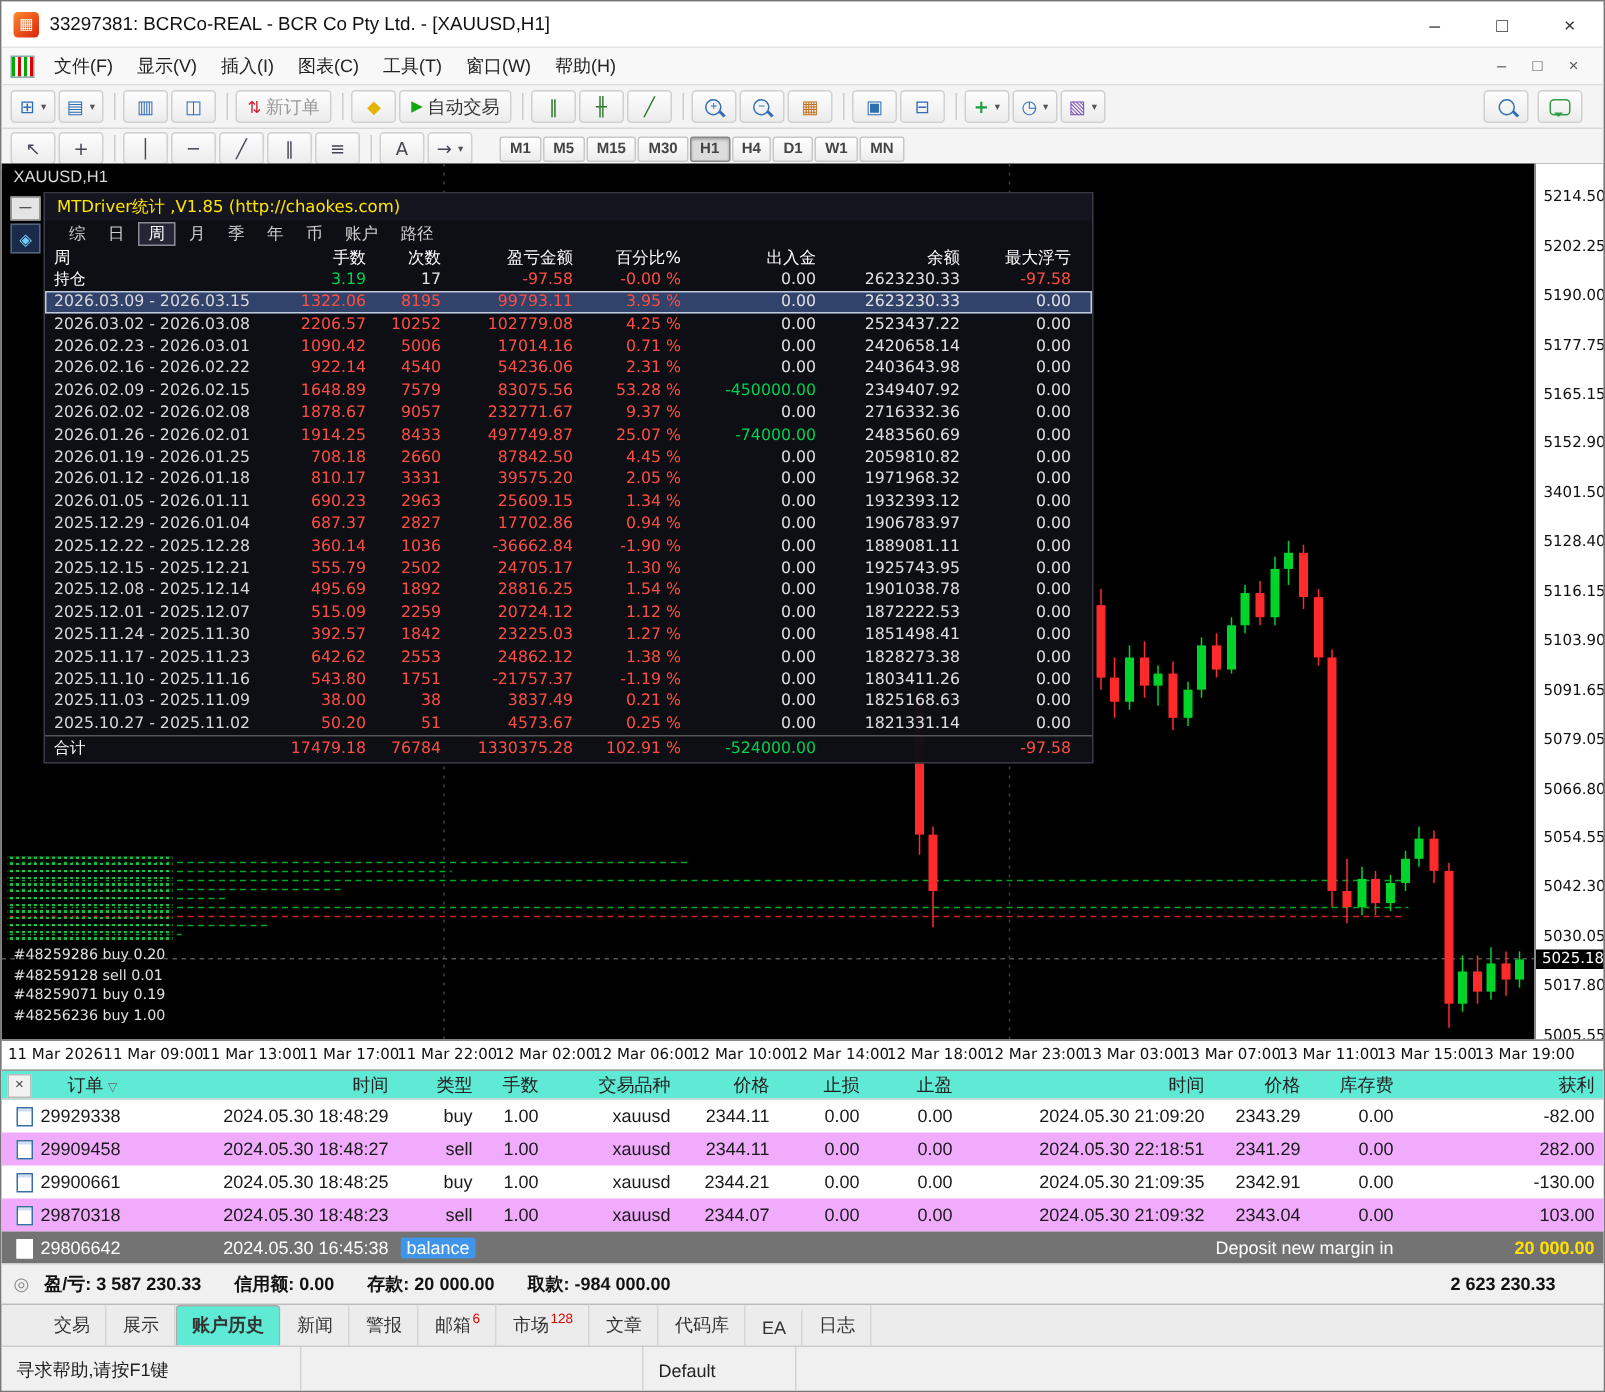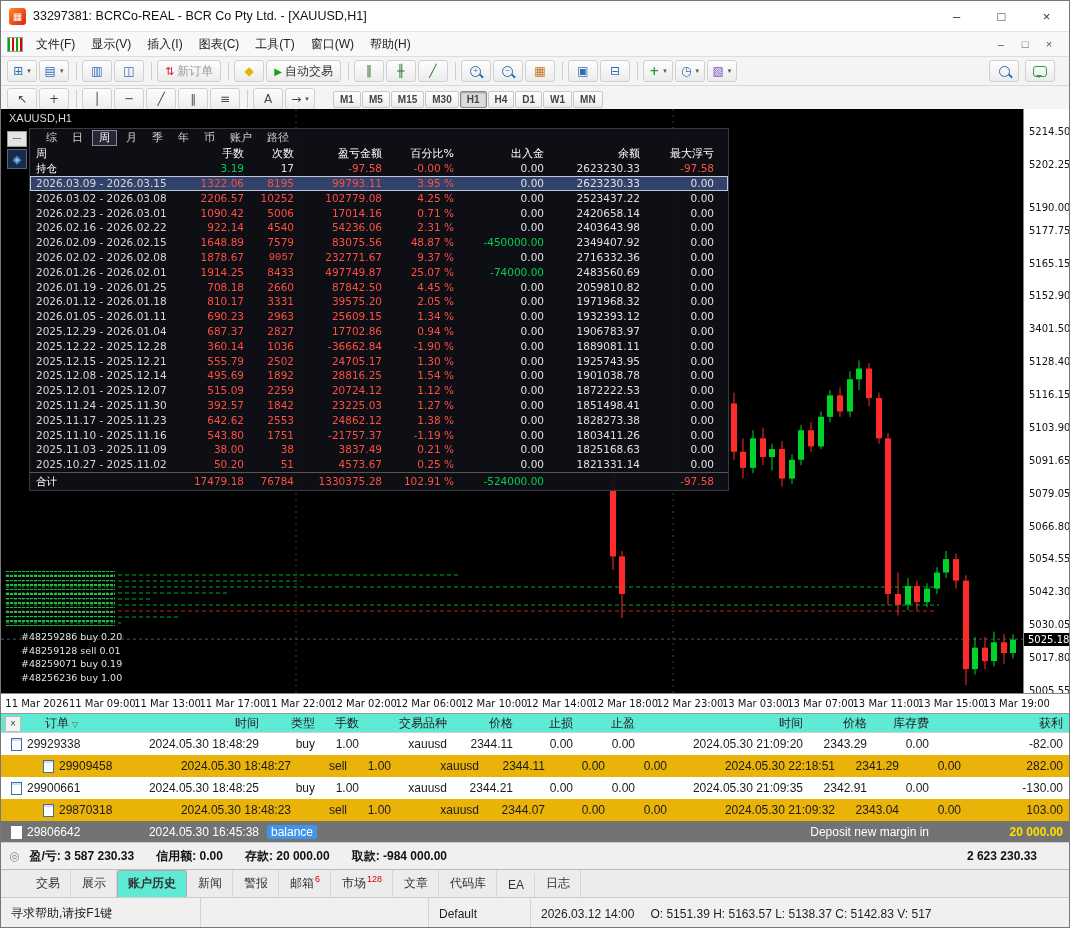--- a/index.html
+++ b/index.html
@@ -374,6 +374,7 @@
       </div>
 
     <div class="stats-panel">
+      <div class="sp-title">MTDriver统计 ,V1.85 (http://chaokes.com)</div>
       <div class="sp-tabs" id="sp-tabs">
           <span class="sp-tab">综</span>
           <span class="sp-tab">日</span>

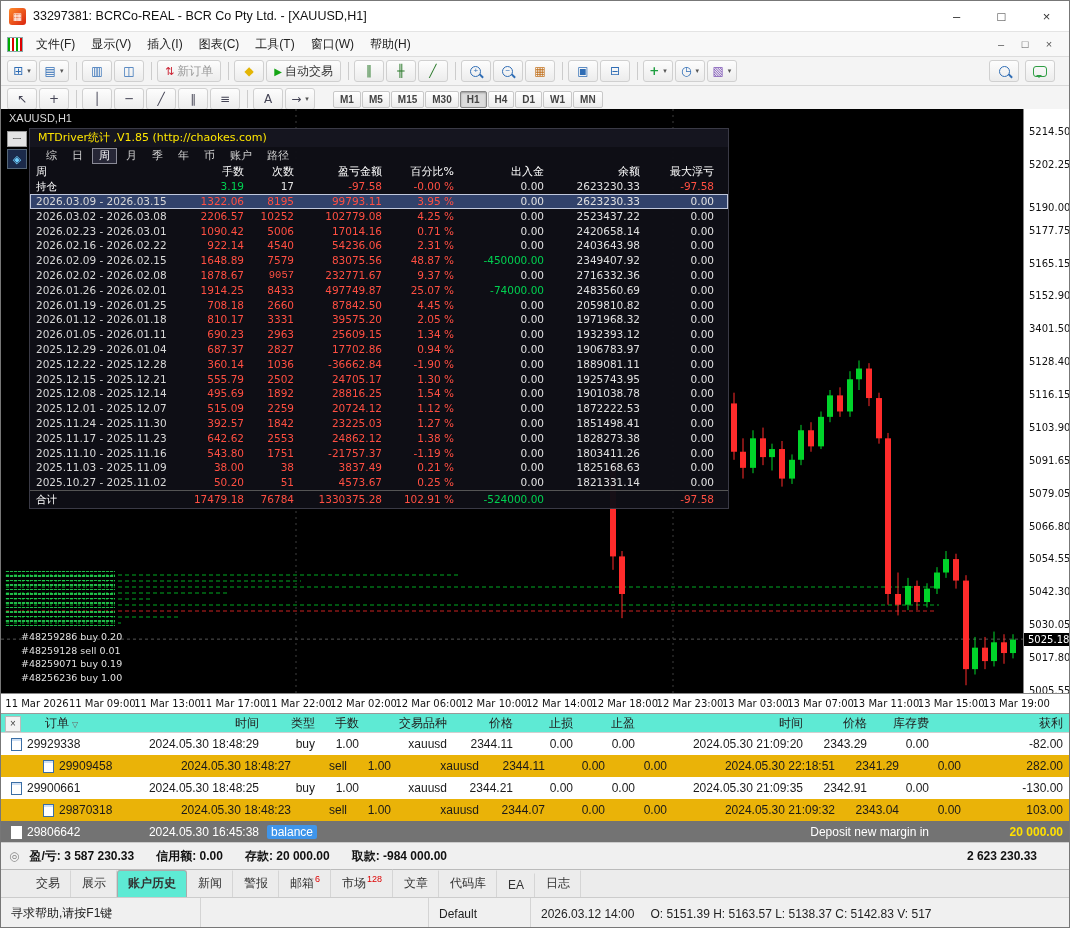--- a/index.html
+++ b/index.html
@@ -623,7 +623,7 @@
     <div class="price-axis" id="price-axis">
         <div class="pa-label" style="top: 17px;">5214.50</div>
         <div class="pa-label" style="top: 49.88px;">5202.25</div>
-        <div class="pa-label" style="top: 82.76px; margin-top: 10px;">5190.00</div>
+        <div class="pa-label" style="top: 82.76px;">5190.00</div>
         <div class="pa-label" style="top: 115.64px;">5177.75</div>
         <div class="pa-label" style="top: 148.52px;">5165.15</div>
         <div class="pa-label" style="top: 181.4px;">5152.90</div>

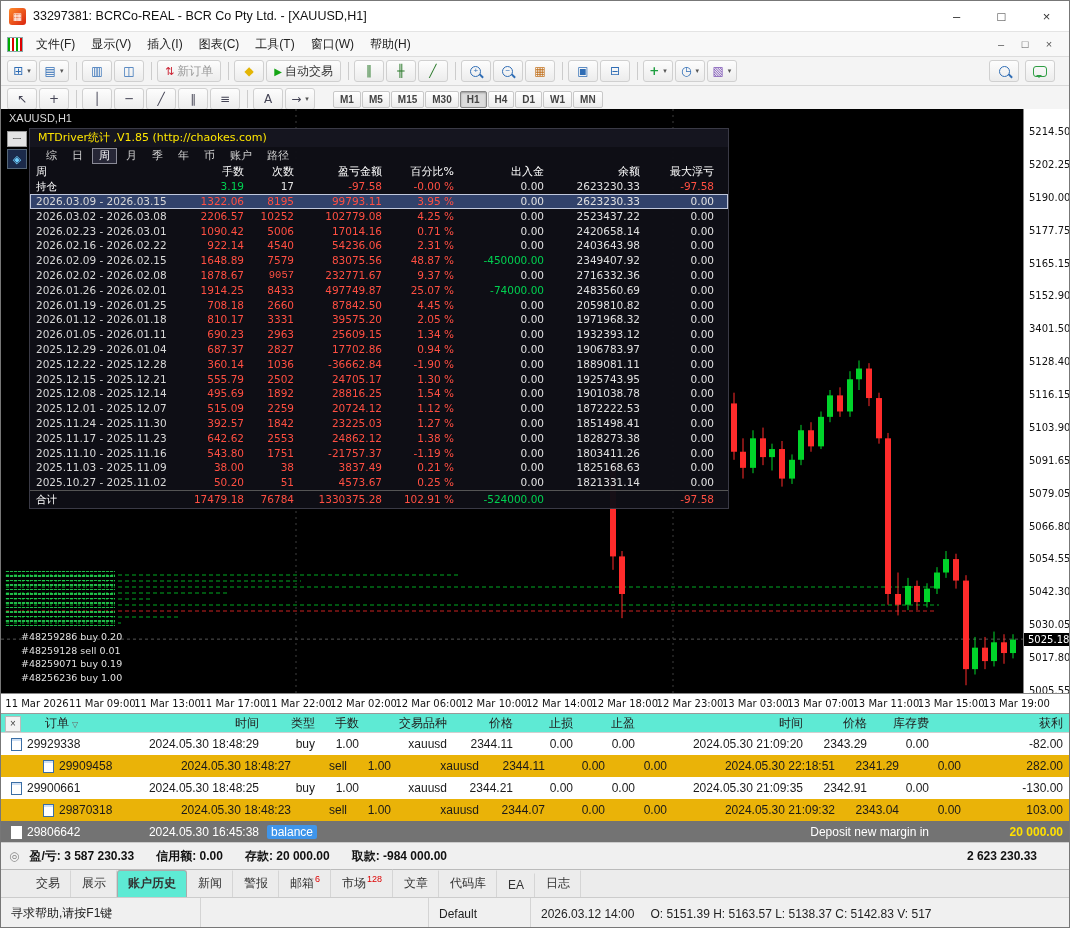--- a/index.html
+++ b/index.html
@@ -452,7 +452,7 @@
             <span class="sp-cell" style="color: rgb(255, 79, 66);">1648.89</span>
             <span class="sp-cell" style="color: rgb(255, 79, 66);">7579</span>
             <span class="sp-cell" style="color: rgb(255, 79, 66);">83075.56</span>
-            <span class="sp-cell" style="color: rgb(255, 79, 66);">48.87 %</span>
+            <span class="sp-cell" style="color: rgb(255, 79, 66);">53.28 %</span>
             <span class="sp-cell" style="color: rgb(0, 208, 80);">-450000.00</span>
             <span class="sp-cell" style="color: rgb(224, 224, 224);">2349407.92</span>
             <span class="sp-cell" style="color: rgb(224, 224, 224);">0.00</span>

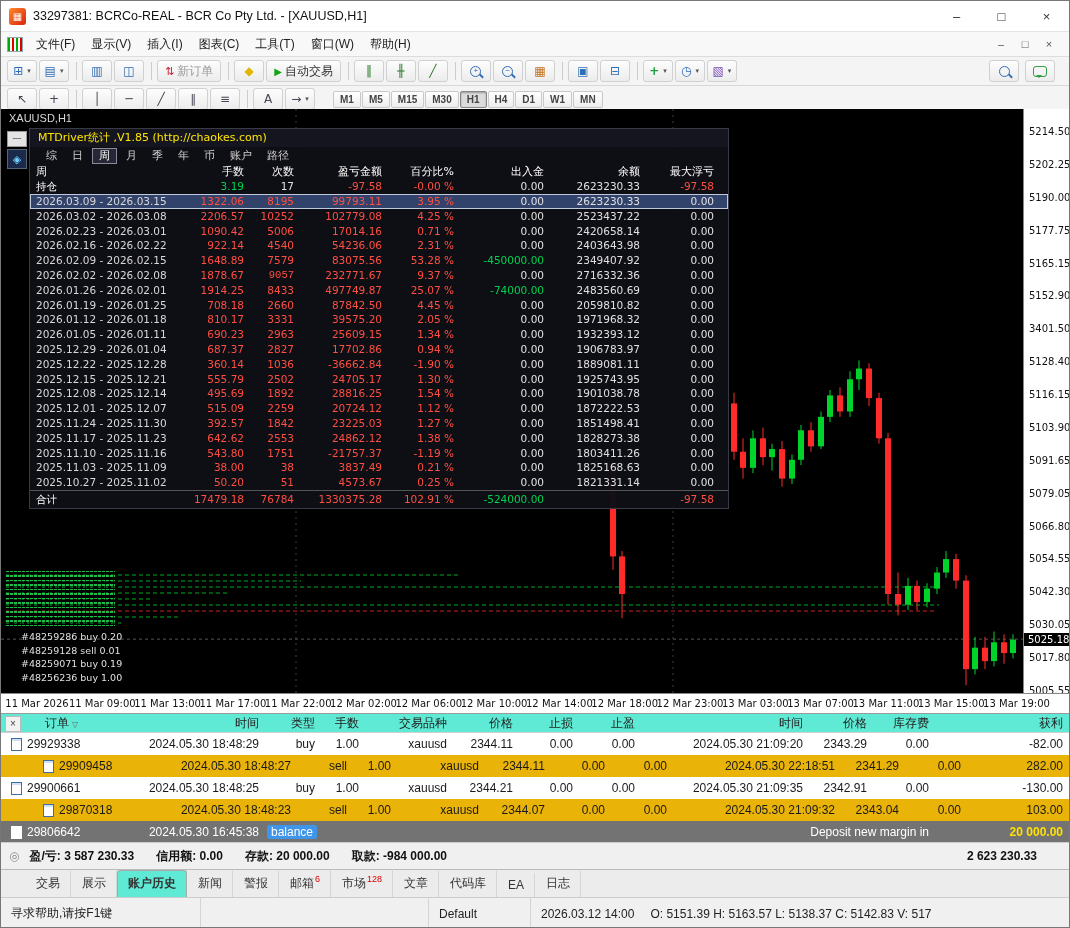--- a/index.html
+++ b/index.html
@@ -460,7 +460,7 @@
           <div class="sp-row">
             <span class="sp-cell first">2026.02.02 - 2026.02.08</span>
             <span class="sp-cell" style="color: rgb(255, 79, 66);">1878.67</span>
-            <span class="sp-cell" style="color: rgb(255, 79, 66); font-family: Liberation Mono, monospace;">9057</span>
+            <span class="sp-cell" style="color: rgb(255, 79, 66);">9057</span>
             <span class="sp-cell" style="color: rgb(255, 79, 66);">232771.67</span>
             <span class="sp-cell" style="color: rgb(255, 79, 66);">9.37 %</span>
             <span class="sp-cell" style="color: rgb(224, 224, 224);">0.00</span>

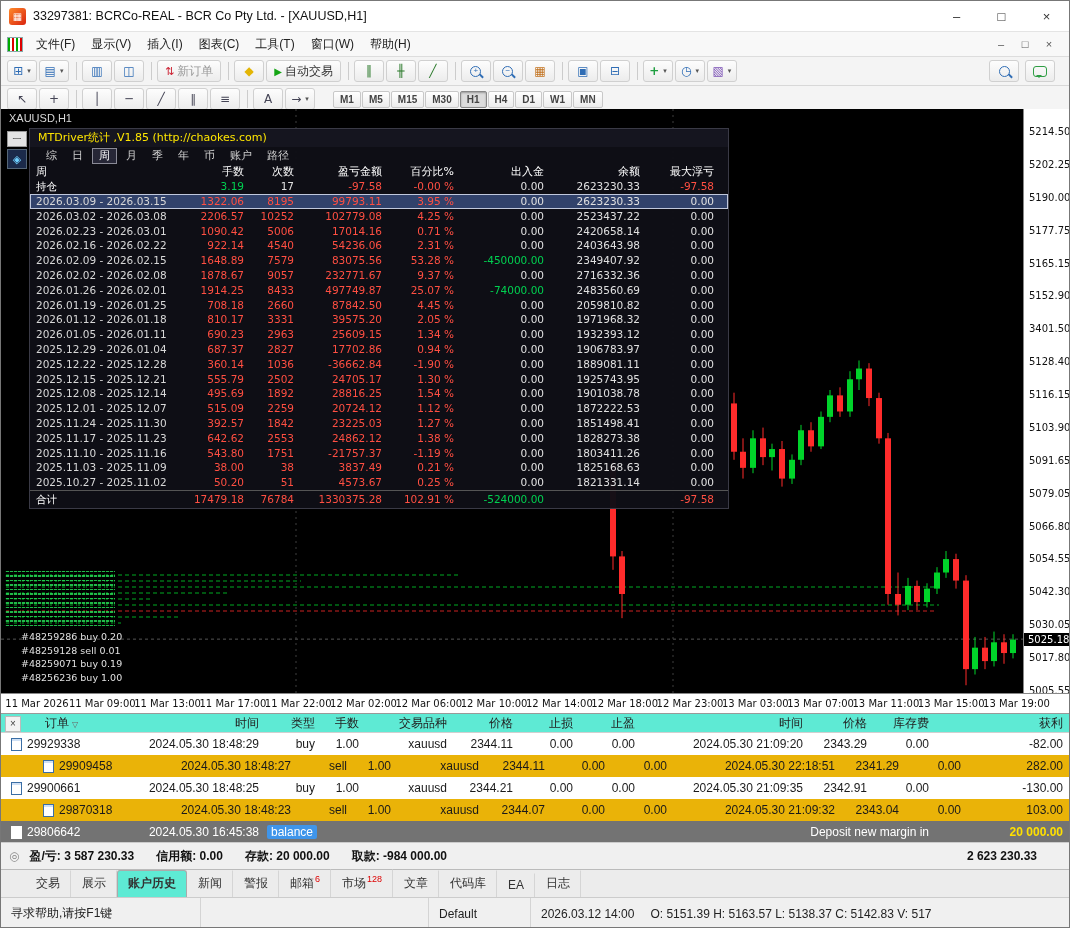--- a/index.html
+++ b/index.html
@@ -58,7 +58,7 @@
   .dense{position:absolute;left:4px;top:462px;width:110px;height:58px;
     background:repeating-linear-gradient(180deg,rgba(40,230,90,.8) 0 1.5px,transparent 1.5px 4.5px);}
   .dense::after{content:"";position:absolute;inset:0;background:repeating-linear-gradient(90deg,rgba(0,0,0,.85) 0 1.5px,transparent 1.5px 4px);}
-  .trade-label{position:absolute;left:20px;color:#e0e0e0;font-size:9.5px;font-family:"DejaVu Sans",sans-serif;white-space:nowrap;}
+  .trade-label{position:absolute;left:8px;color:#e0e0e0;font-size:9.5px;font-family:"DejaVu Sans",sans-serif;white-space:nowrap;}
   .price-axis{position:absolute;left:1022px;top:0;width:48px;height:584px;background:#fff;border-left:1px solid #888;box-sizing:border-box;}
   .pa-label{position:absolute;left:5px;font-size:10px;color:#111;font-family:"DejaVu Sans",sans-serif;}
   .price-tag{position:absolute;left:1023px;top:524px;width:47px;height:13px;background:#000;color:#fff;

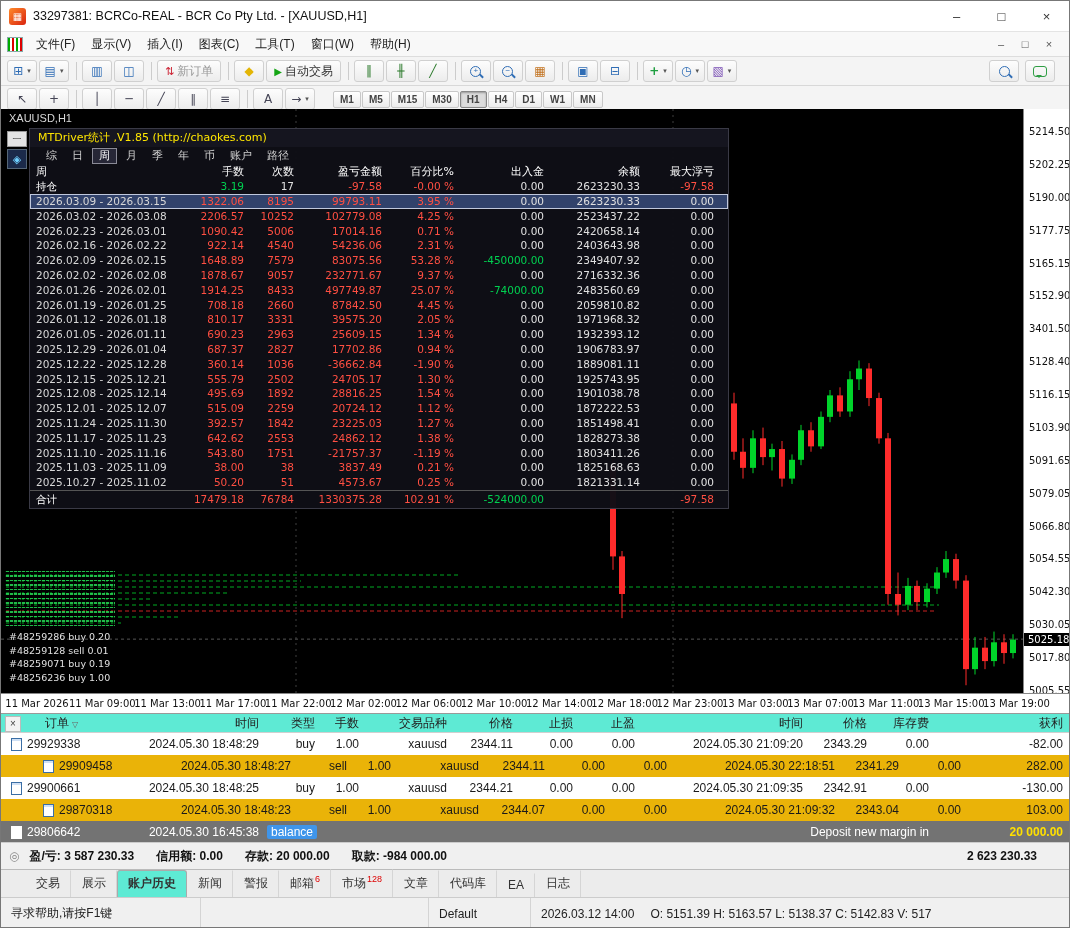--- a/index.html
+++ b/index.html
@@ -89,7 +89,7 @@
   .t-head{height:18px;line-height:18px;background:#5eead4;border-bottom:1px solid #d0d0d0;color:#222;}
   .t-cell{text-align:right;padding-right:8px;white-space:nowrap;overflow:hidden;}
   .t-cell.left{text-align:left;padding-left:2px;}
-  .t-row.alt{background:#eab308;padding-left:32px;}
+  .t-row.alt{background:#f0abfc;}
   .sort-caret{font-size:8px;color:#666;margin-left:3px;}
   .doc{width:9px;height:11px;border:1px solid #3a6ea5;background:#fff;display:inline-block;margin-left:8px;vertical-align:middle;
     box-shadow:inset 0 2px 0 #cfe0f5;}

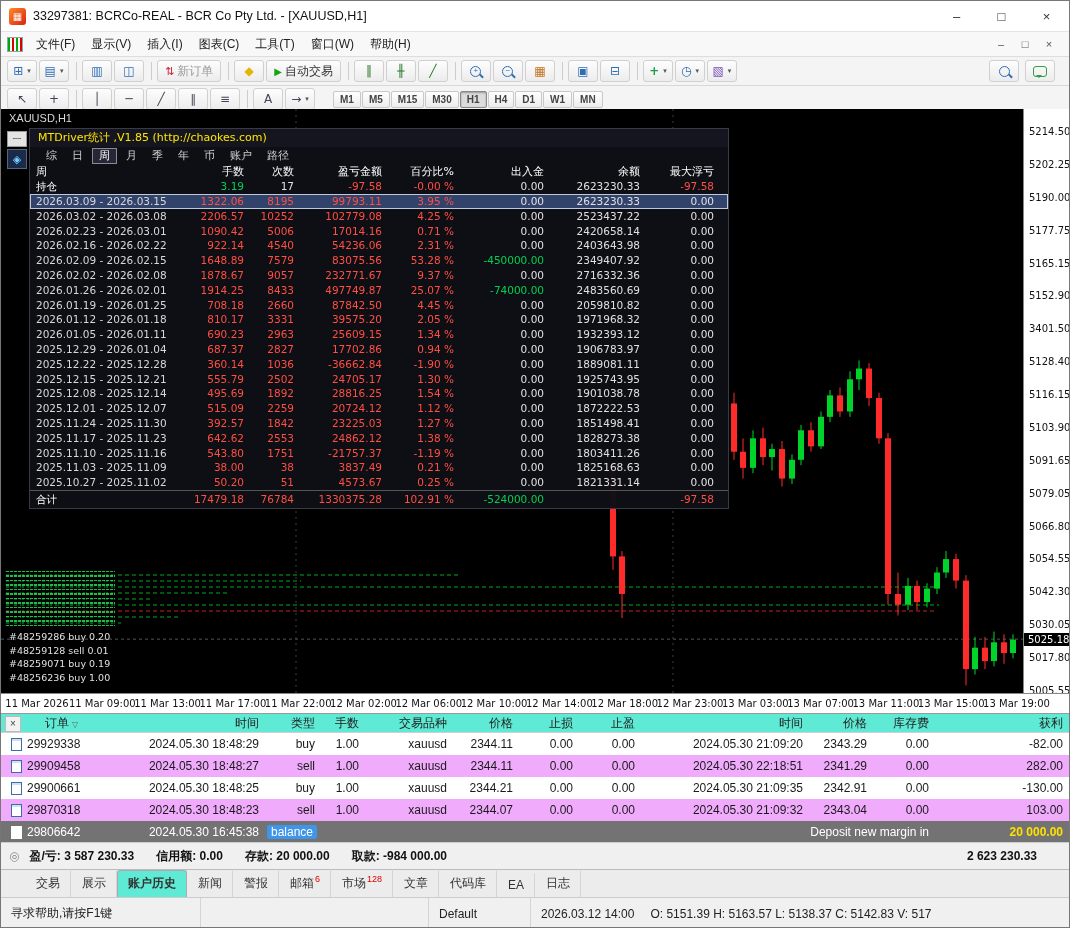--- a/index.html
+++ b/index.html
@@ -783,10 +783,6 @@
     <div class="scell help">寻求帮助,请按F1键</div>
     <div class="scell spacer"></div>
     <div class="scell profile">Default</div>
-    <div class="scell quote">
-      <span>2026.03.12 14:00</span>
-      <span>O: 5151.39   H: 5163.57   L: 5138.37   C: 5142.83   V: 517</span>
-    </div>
   </div>
 
 </div>

